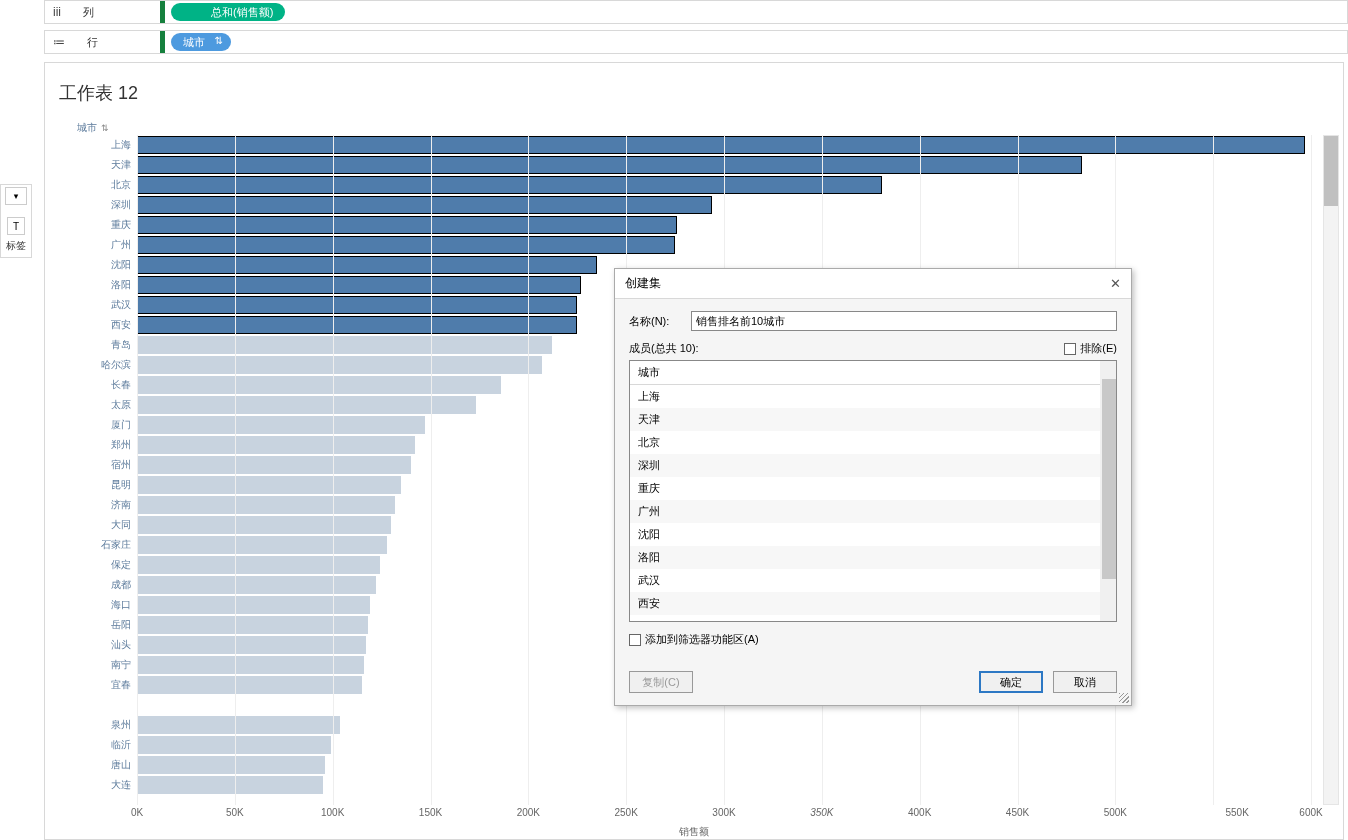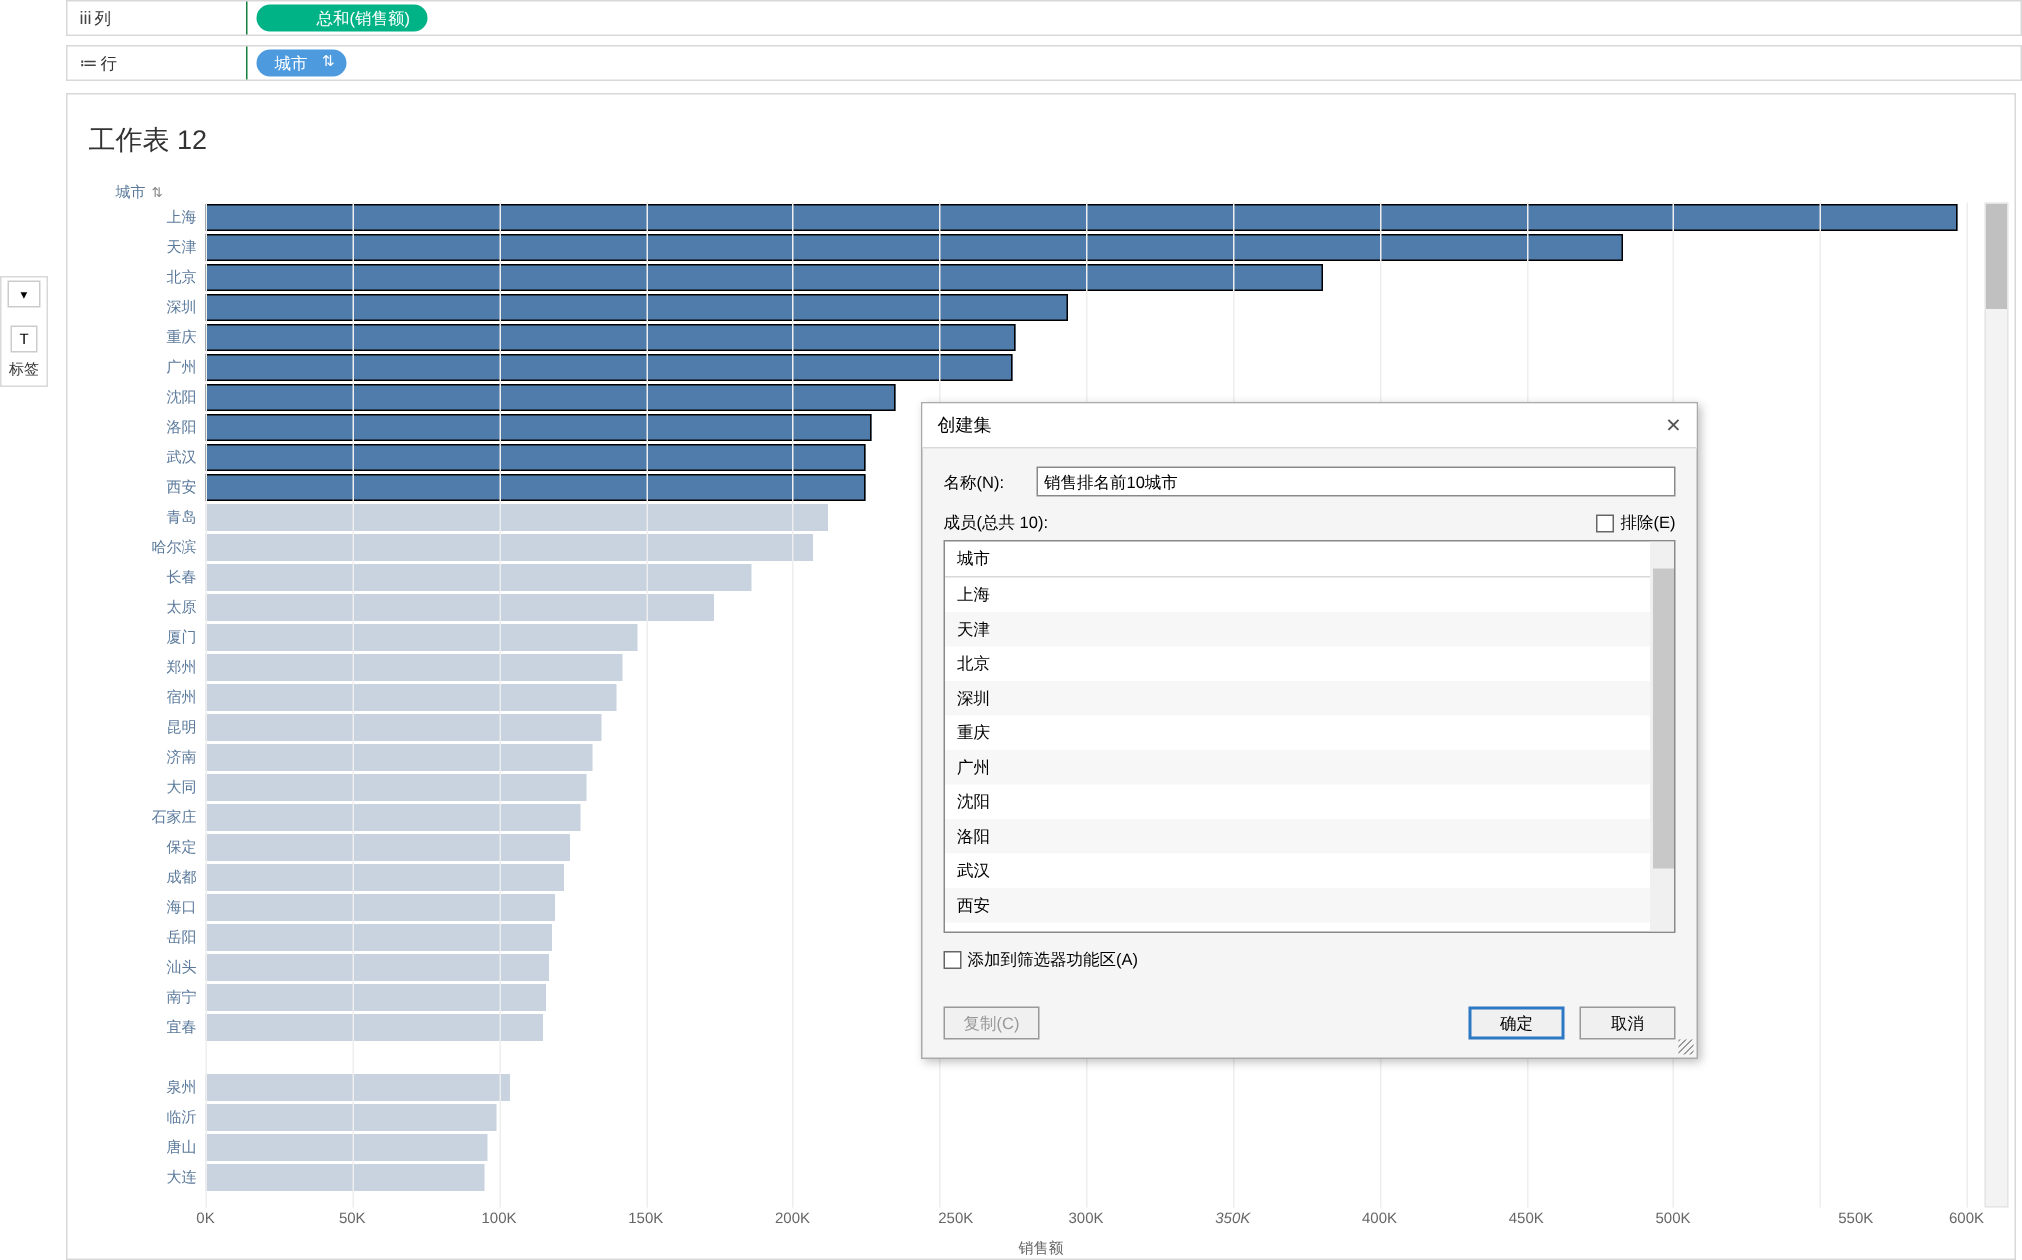--- a/index.html
+++ b/index.html
@@ -8,7 +8,7 @@
   
   .shelves { position: absolute; left: 44px; top: 0; right: 0; }
   .shelf-row { display: flex; align-items: center; border: 1px solid #d8d8d8; background: #fff; height: 24px; margin-bottom: 6px; }
-  .shelf-label-box { display: flex; align-items: center; gap: 2px; width: 120px; padding-left: 8px; border-right: 1px solid #15803d; height: 100%; text-align: center; }
+  .shelf-label-box { display: flex; align-items: center; gap: 22px; width: 120px; padding-left: 8px; border-right: 5px solid #15803d; height: 100%; text-align: center; }
   .shelf-glyph { font-size: 12px; color: #444; }
   .shelf-label { font-size: 11px; color: #333; }
   .shelf-content { flex: 1; padding-left: 6px; display: flex; align-items: center; gap: 6px; }

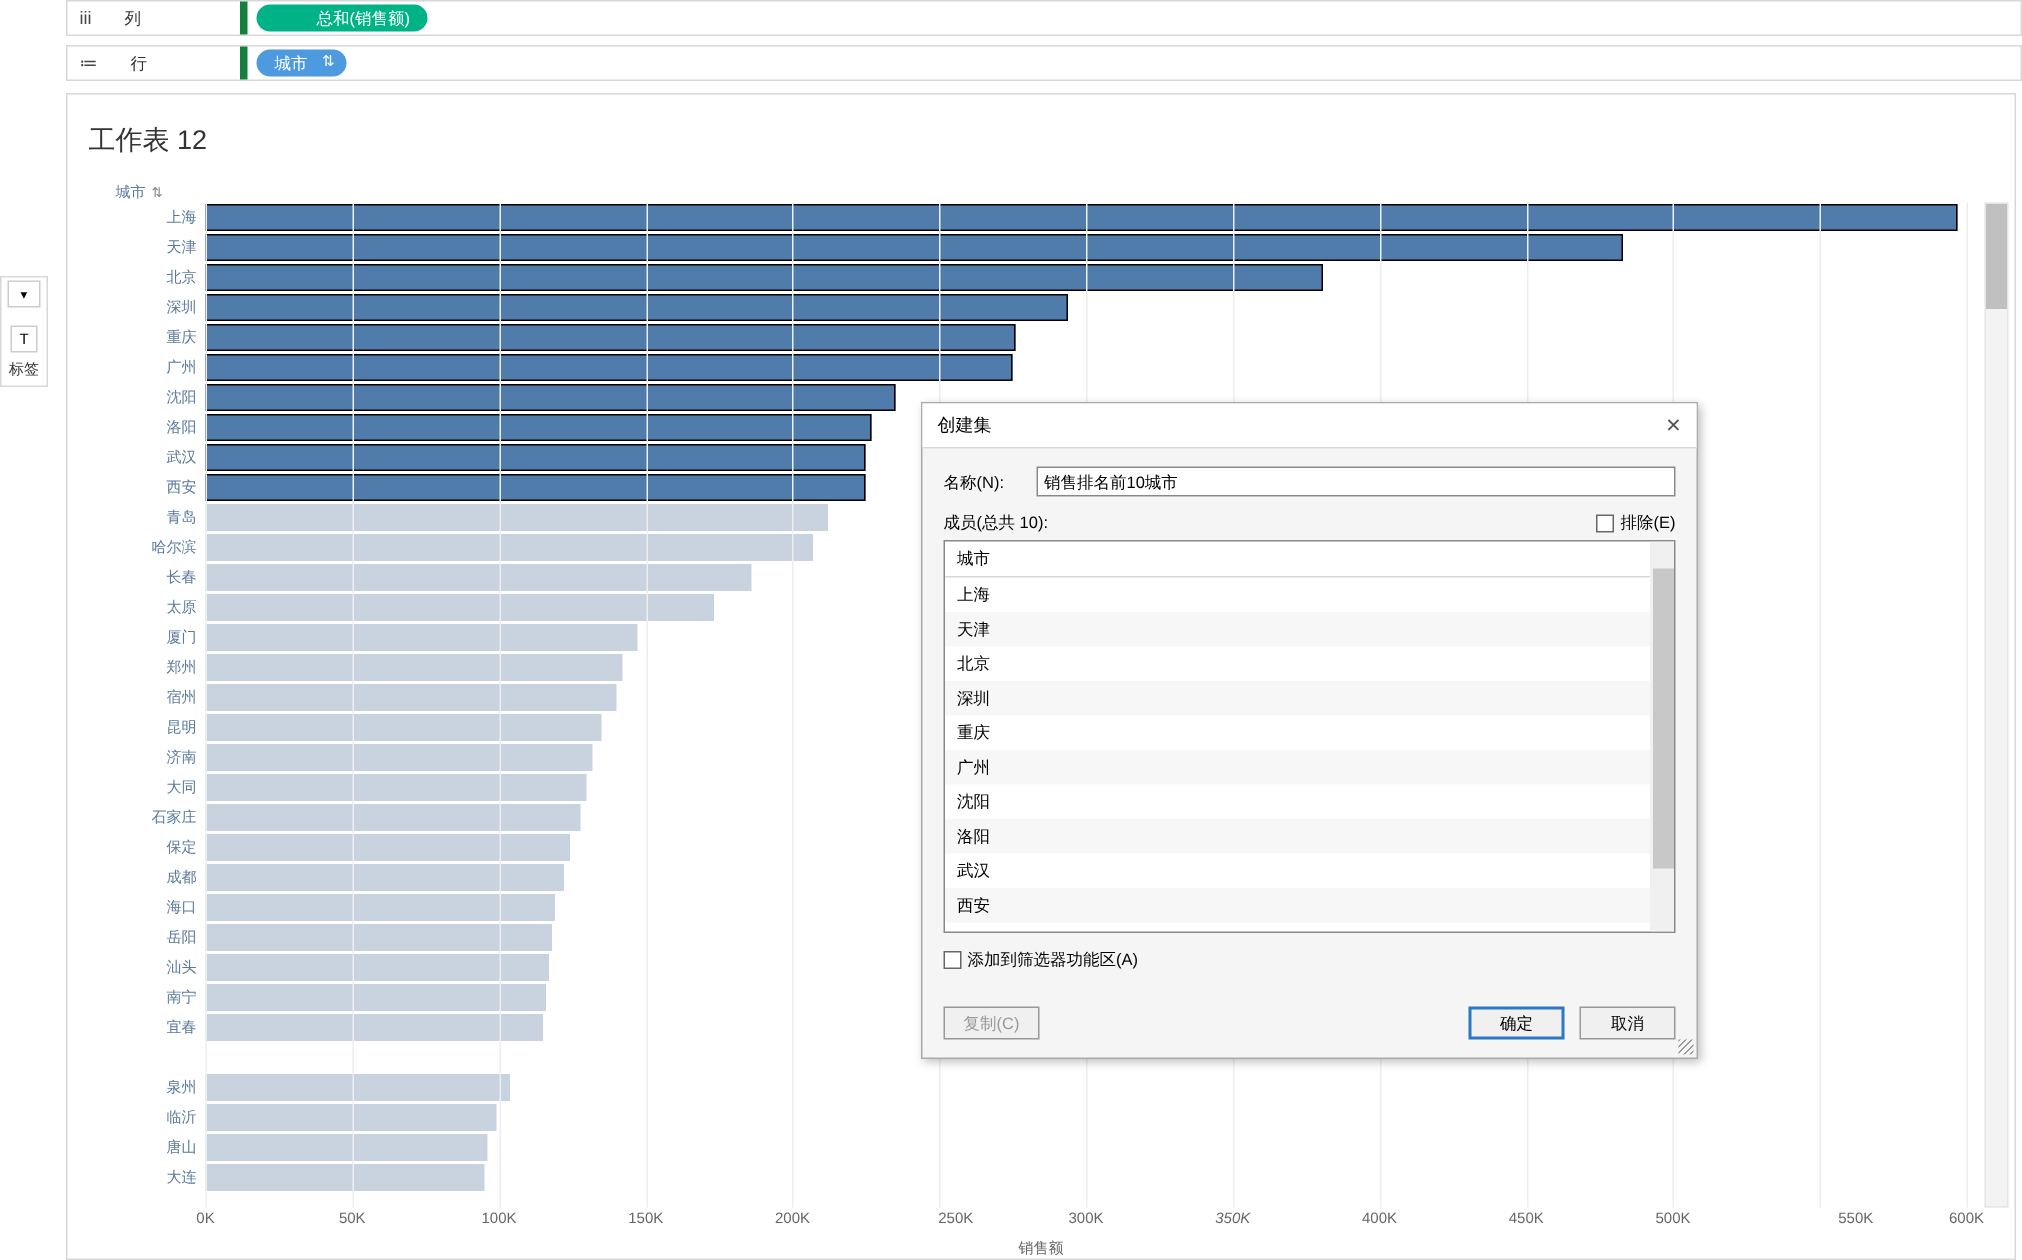--- a/index.html
+++ b/index.html
@@ -245,7 +245,7 @@
       <div class="x-tick" style="left: 195.667px;">100K</div>
       <div class="x-tick" style="left: 293.5px;">150K</div>
       <div class="x-tick" style="left: 391.333px;">200K</div>
-      <div class="x-tick" style="left: 489.167px; margin-left: 11px;">250K</div>
+      <div class="x-tick" style="left: 489.167px;">250K</div>
       <div class="x-tick" style="left: 587px;">300K</div>
       <div class="x-tick" style="left: 684.833px; font-style: italic;">350K</div>
       <div class="x-tick" style="left: 782.667px;">400K</div>

